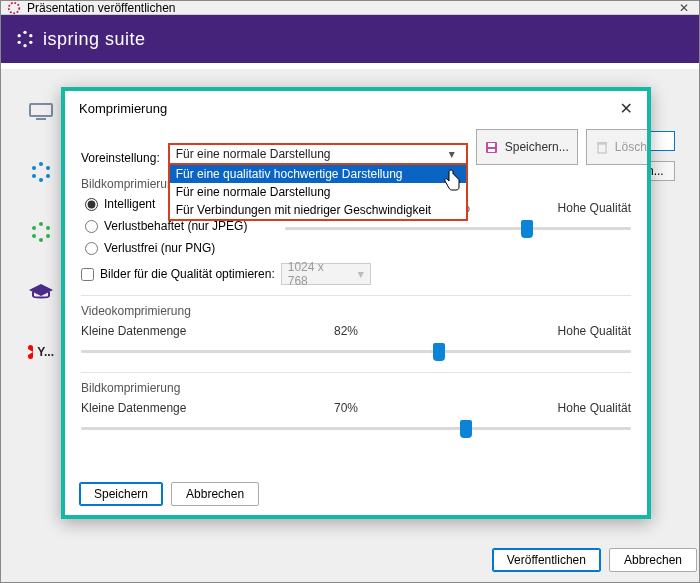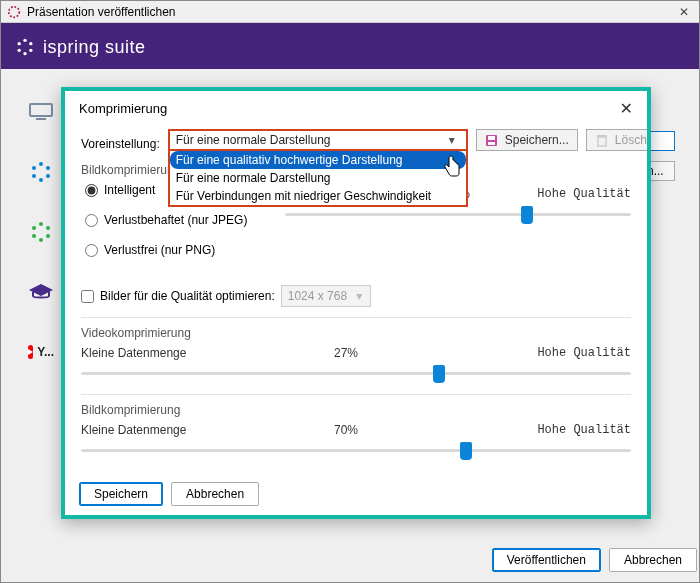--- a/index.html
+++ b/index.html
@@ -6,7 +6,7 @@
 html, body { width: 700px; height: 583px; overflow: hidden; background: #e8e8e8; }
 
 .outer-window { position: absolute; inset: 0; background: #fff; border: 1px solid #888; }
-.titlebar { height: 22px; background: #f0f0f0; display: flex; align-items: center; padding: 0 6px; border-bottom: 1px solid #ccc; }
+.titlebar { height: 14px; background: #f0f0f0; display: flex; align-items: center; padding: 0 6px; border-bottom: 1px solid #ccc; }
 .titlebar .icon { width: 14px; height: 14px; margin-right: 6px; color: #b01e4f; }
 .titlebar .spacer { flex: 1; }
 .titlebar .close { width: 18px; text-align: center; color: #444; cursor: default; }

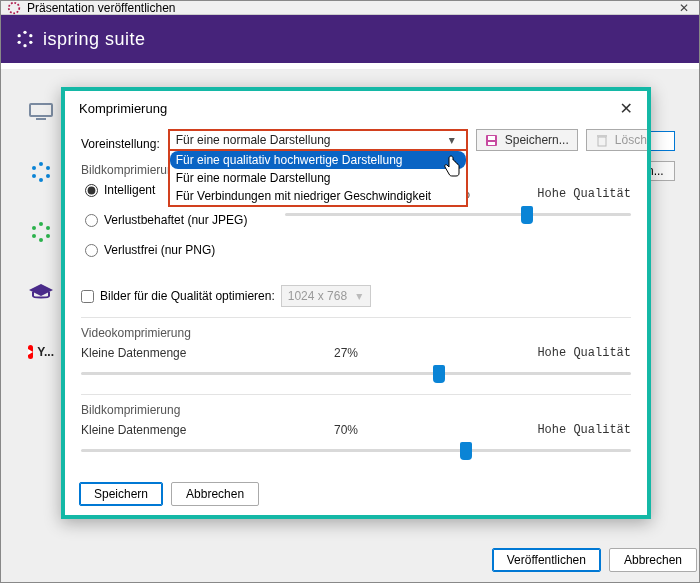--- a/index.html
+++ b/index.html
@@ -43,7 +43,7 @@
 .dropdown-list .opt.sel { background: #0a64c4; color: #fff; }
 .cursor-hand { position:absolute; right:6px; top:26px; z-index:30; pointer-events:none; }
 
-.sbtn { height: 22px; border: 1px solid #aaa; background: #f3f3f3; padding: 0 8px; display: flex; align-items: center; gap: 6px; color: #333; }
+.sbtn { height: 36px; border: 1px solid #aaa; background: #f3f3f3; padding: 0 8px; display: flex; align-items: center; gap: 6px; color: #333; }
 .sbtn.disabled { color: #9a9a9a; }
 .sbtn .bicon { width: 14px; height: 14px; display:flex; align-items:center; justify-content:center; }
 

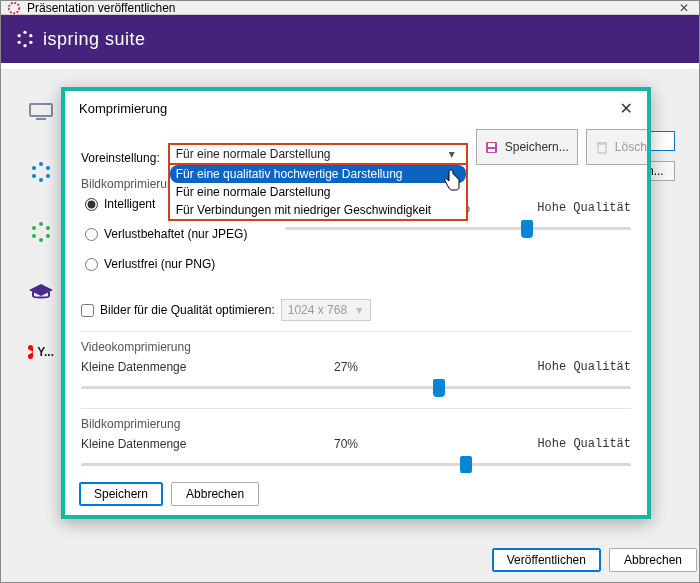--- a/index.html
+++ b/index.html
@@ -39,7 +39,7 @@
 .dropdown .chev { width: 16px; height: 18px; display:flex; align-items:center; justify-content:center; color:#555; }
 .dropdown .val { flex:1; }
 .dropdown-list { position: absolute; left: 0; top: 22px; right: 0; border: 2px solid #d2401e; border-top: none; background: #fff; z-index: 20; }
-.dropdown-list .opt { padding: 2px 6px; white-space: nowrap; border-radius: 8px; }
+.dropdown-list .opt { padding: 2px 6px; white-space: nowrap; }
 .dropdown-list .opt.sel { background: #0a64c4; color: #fff; }
 .cursor-hand { position:absolute; right:6px; top:26px; z-index:30; pointer-events:none; }
 

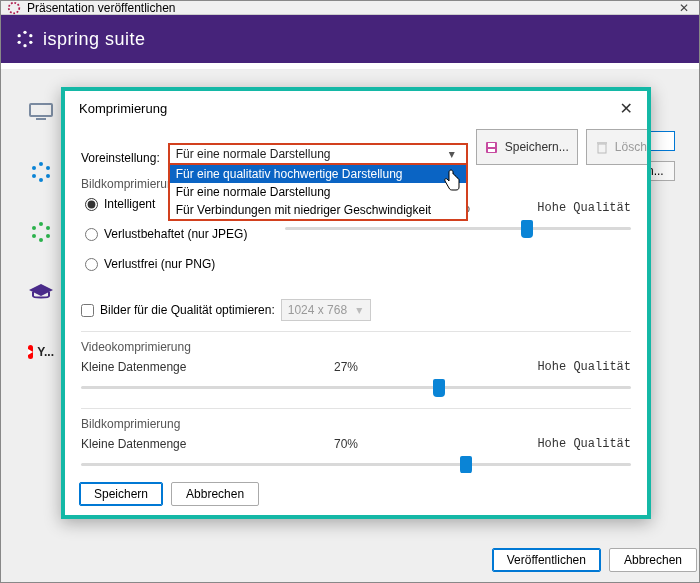--- a/index.html
+++ b/index.html
@@ -48,7 +48,7 @@
 .sbtn .bicon { width: 14px; height: 14px; display:flex; align-items:center; justify-content:center; }
 
 .section-label { color: #555; margin: 6px 0 6px 0; }
-.radios { display: flex; flex-direction: column; gap: 16px; margin-left: 4px; margin-bottom: 20px; }
+.radios { display: flex; flex-direction: column; gap: 8px; margin-left: 4px; margin-bottom: 0; }
 .radio { display: flex; align-items: center; gap: 6px; }
 .radio input { accent-color: #333; }
 

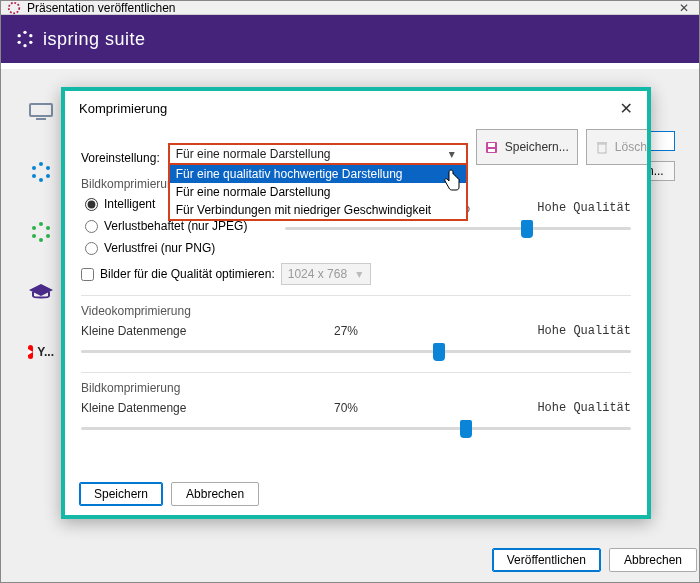--- a/index.html
+++ b/index.html
@@ -55,7 +55,7 @@
 .scale-row { display: flex; align-items: center; margin-top: 4px; }
 .scale-left { width: 190px; text-align: left; color:#333; }
 .scale-mid { width: 150px; text-align: center; color:#333; }
-.scale-right { flex:1; text-align: right; color:#333;font-family:Liberation Mono, monospace; }
+.scale-right { flex:1; text-align: right; color:#333; }
 .slider-wrap { position: relative; height: 24px; margin: 2px 0 8px 0; }
 .track { position: absolute; left: 0; right: 0; top: 10px; height: 3px; background: #d9d9d9; border-radius: 2px; }
 .thumb { position: absolute; top: 3px; width: 12px; height: 18px; background: #0a84d6; border-radius: 2px 2px 4px 4px; transform: translateX(-50%); }

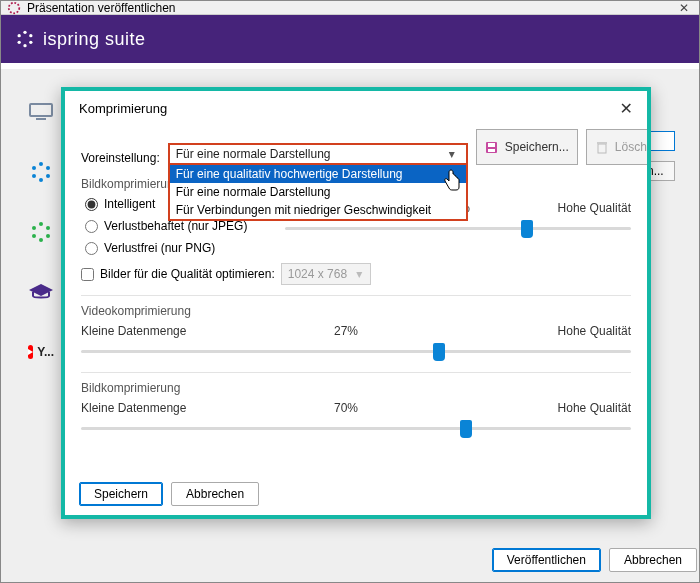--- a/index.html
+++ b/index.html
@@ -63,7 +63,7 @@
 .check-row { display: flex; align-items: center; gap: 6px; margin: 8px 0 10px 0; }
 .hr { height: 1px; background: #e3e3e3; margin: 4px 0 8px 0; }
 
-.resolution-box { height: 22px; width: 90px; border: 1px solid #ccc; background: #f3f3f3; color: #9a9a9a; display:flex; align-items:center; padding:0 6px; gap:9px; }
+.resolution-box { height: 22px; width: 90px; border: 1px solid #ccc; background: #f3f3f3; color: #9a9a9a; display:flex; align-items:center; padding:0 6px; gap:16px; }
 .resolution-box .chev { color:#bbb; }
 
 

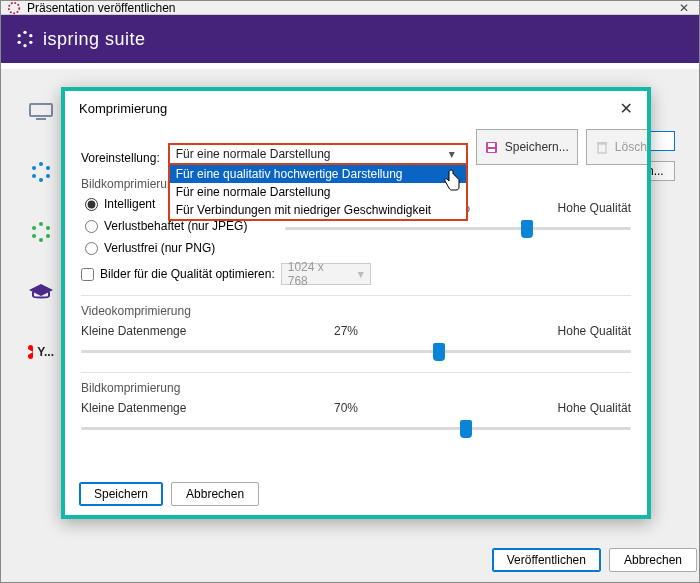--- a/index.html
+++ b/index.html
@@ -246,7 +246,7 @@
       <div class="section-label">Videokomprimierung</div>
       <div class="scale-row">
         <span class="scale-left">Kleine Datenmenge</span>
-        <span class="scale-mid">27%</span>
+        <span class="scale-mid">82%</span>
         <span class="scale-right">Hohe Qualität</span>
       </div>
       <div class="slider-wrap">

